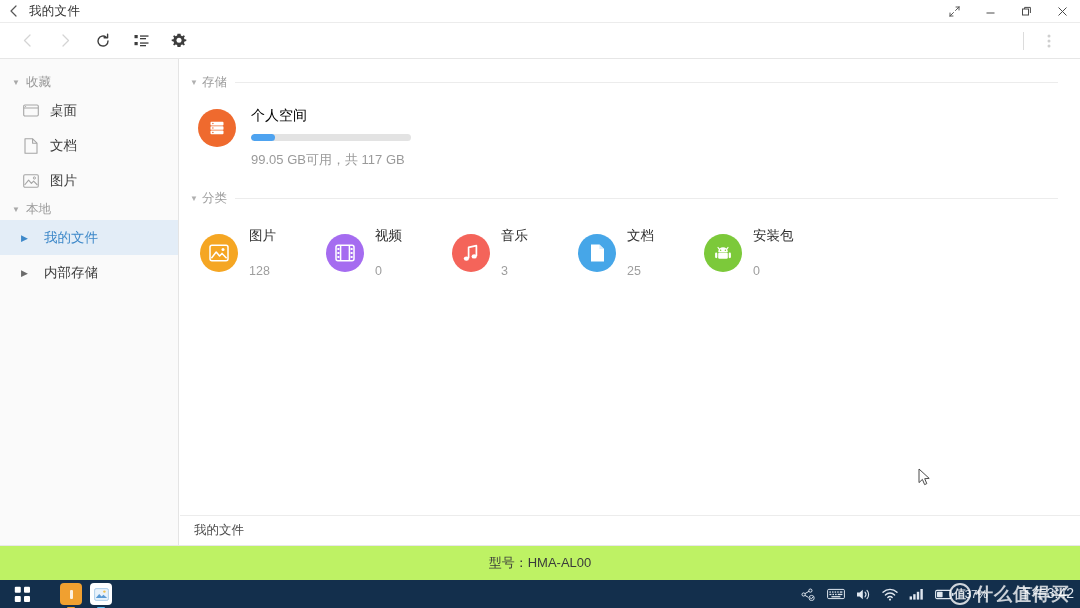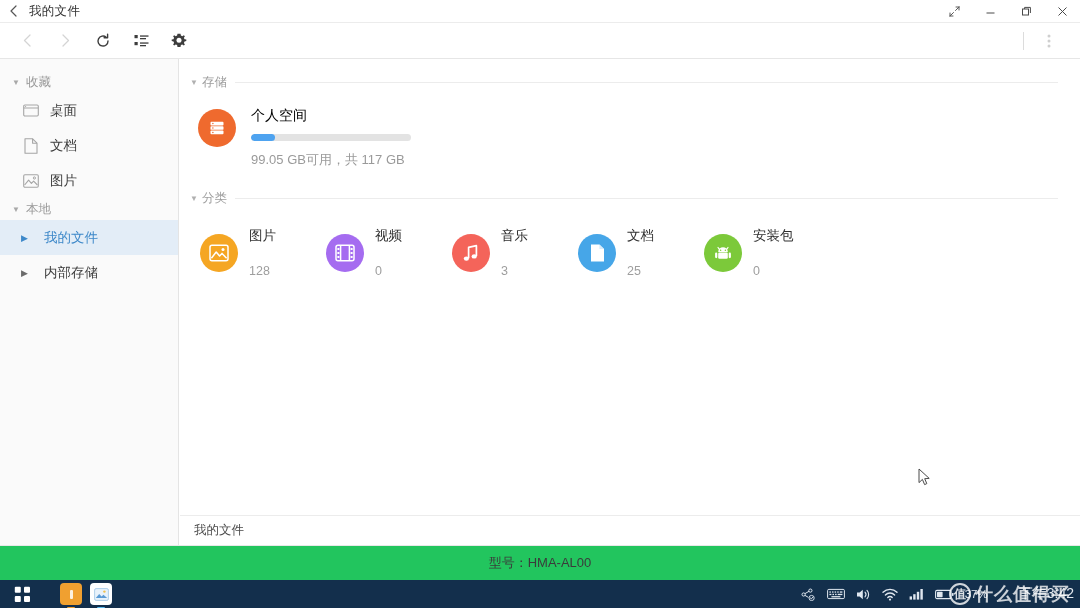--- a/index.html
+++ b/index.html
@@ -117,7 +117,7 @@
 
   .modelbar {
     position: absolute; top: 545px; left: 0; width: 1080px; height: 35px;
-    background: #22c55e; border-top: 1px solid #e8e8e8;
+    background: #bef264; border-top: 1px solid #e8e8e8;
     display: flex; align-items: center; justify-content: center;
   }
   .modelbar .mb-text { font-size: 13px; color: #3b3b3b; }

